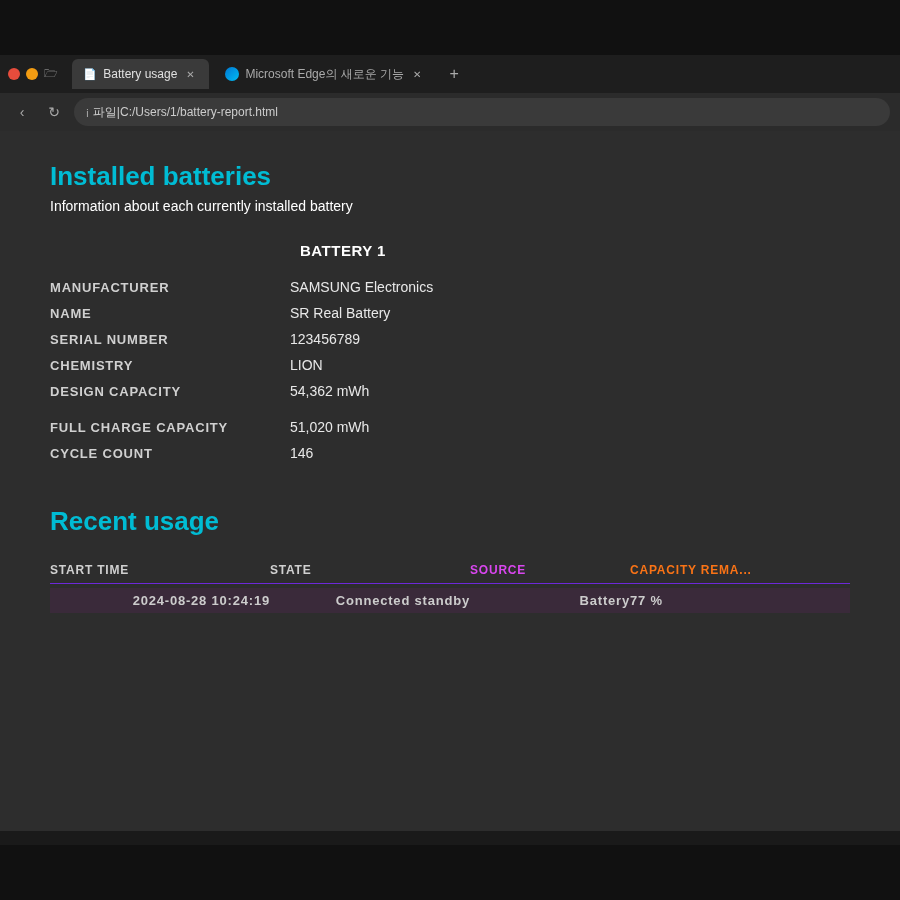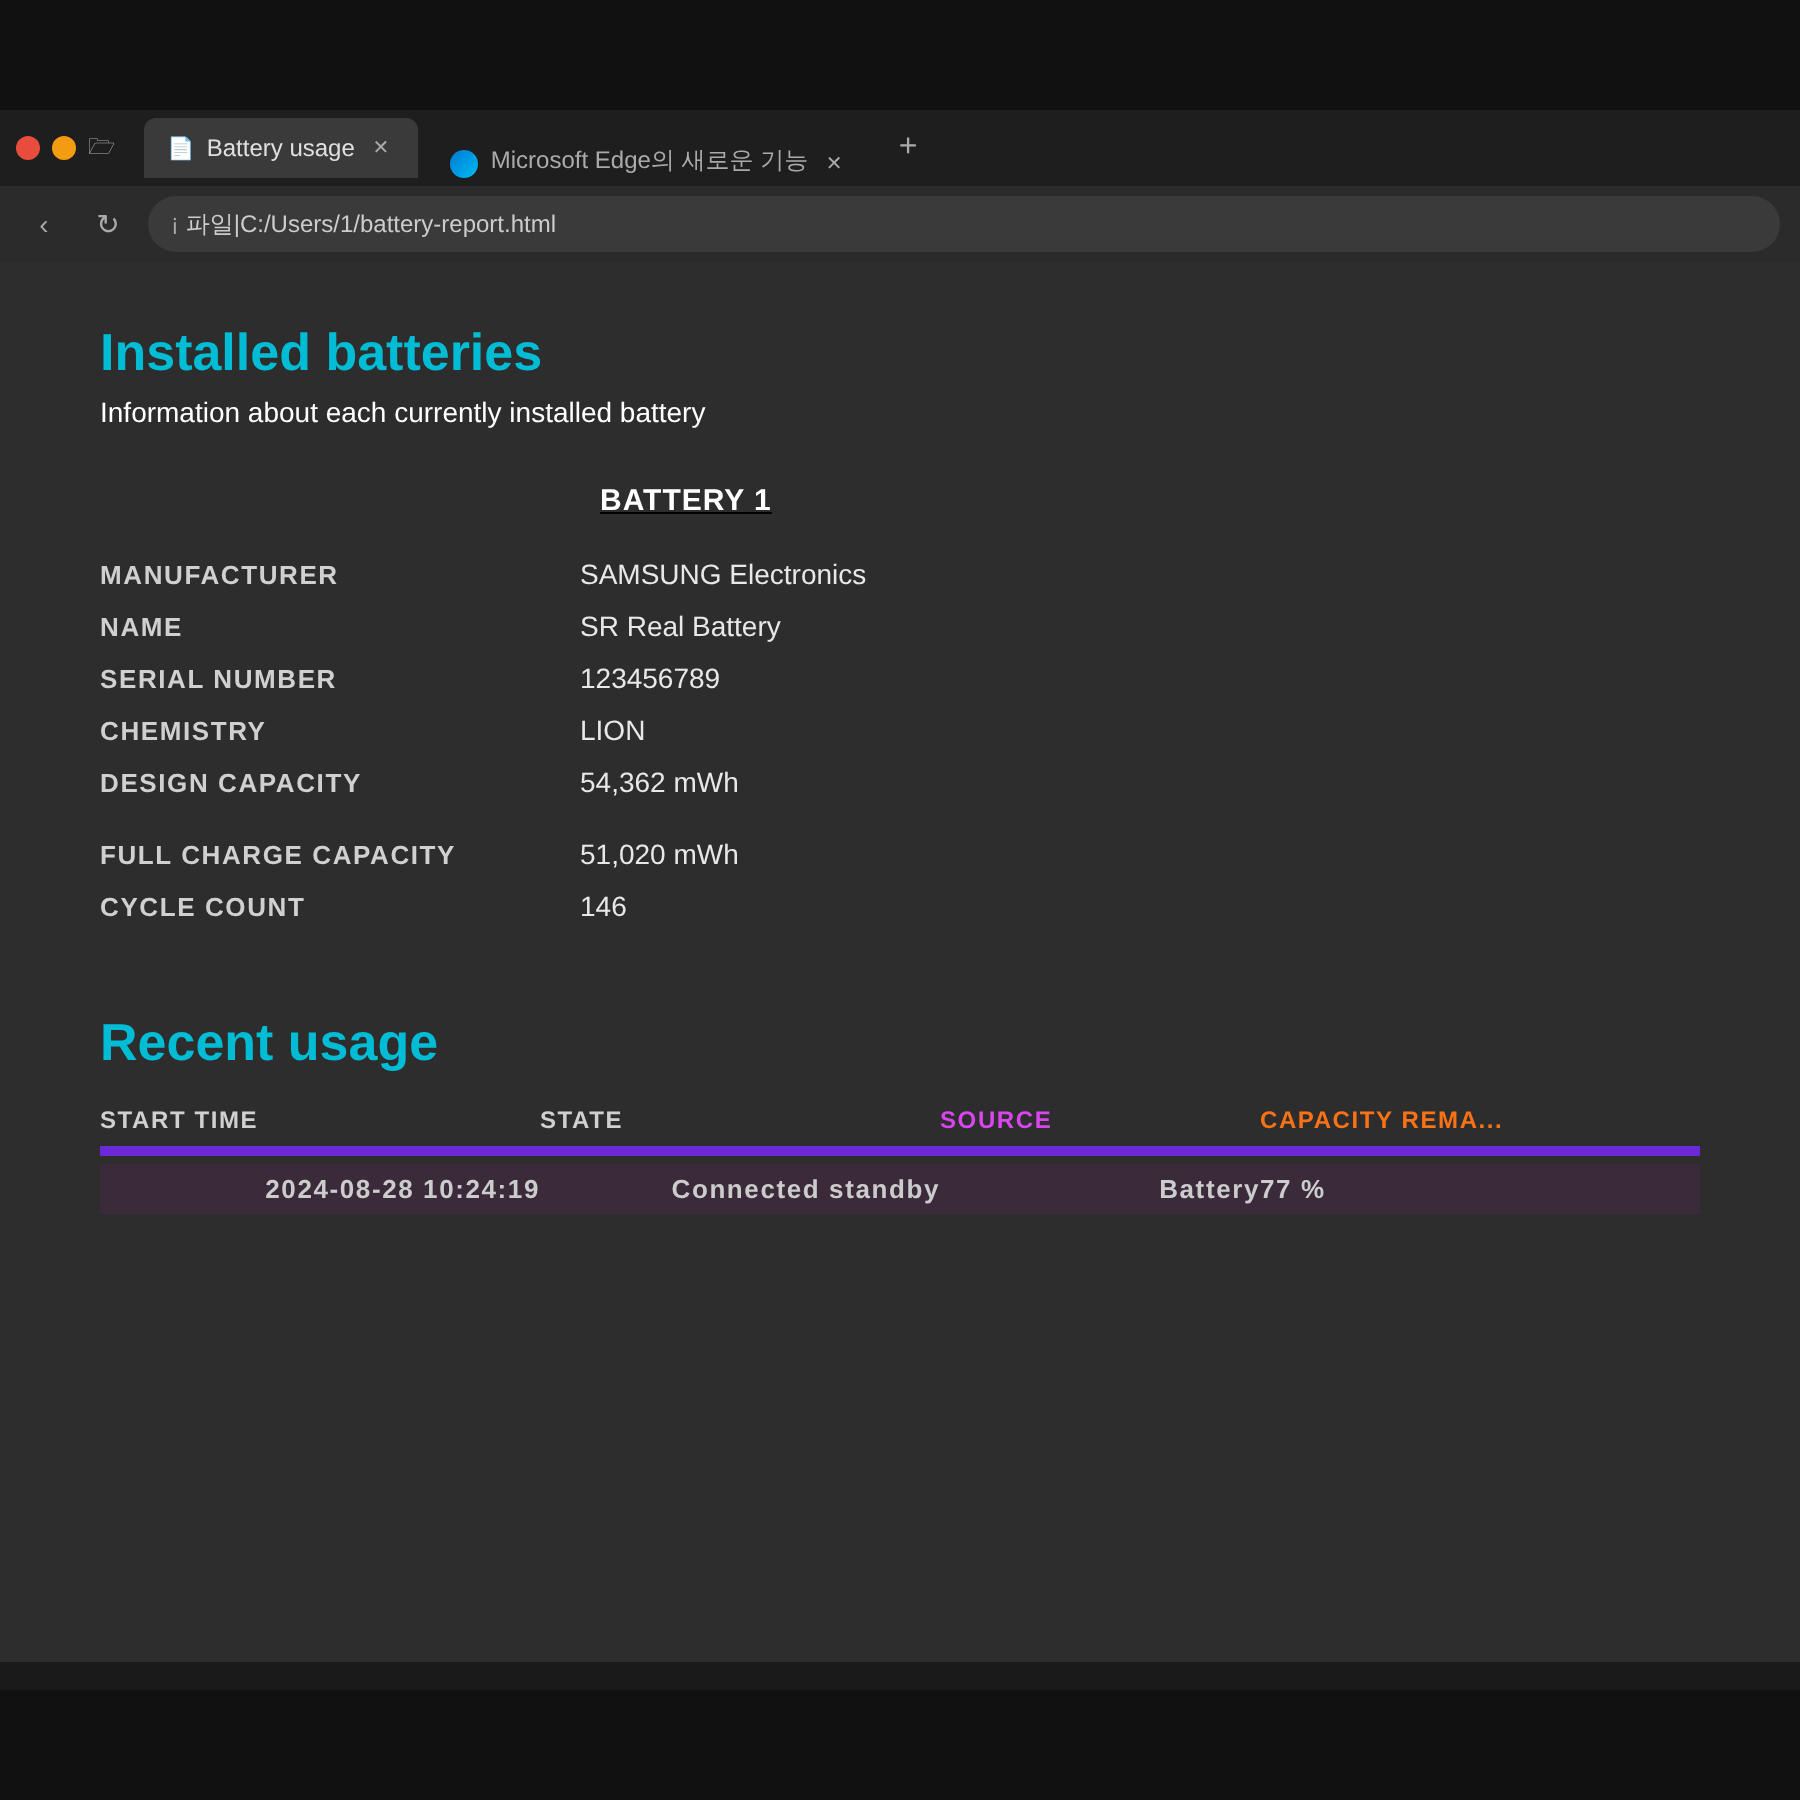--- a/index.html
+++ b/index.html
@@ -75,7 +75,6 @@
     .tab.inactive {
       background: transparent;
       color: #aaa;
-      align-items: flex-end;
     }
 
     .tab-close {

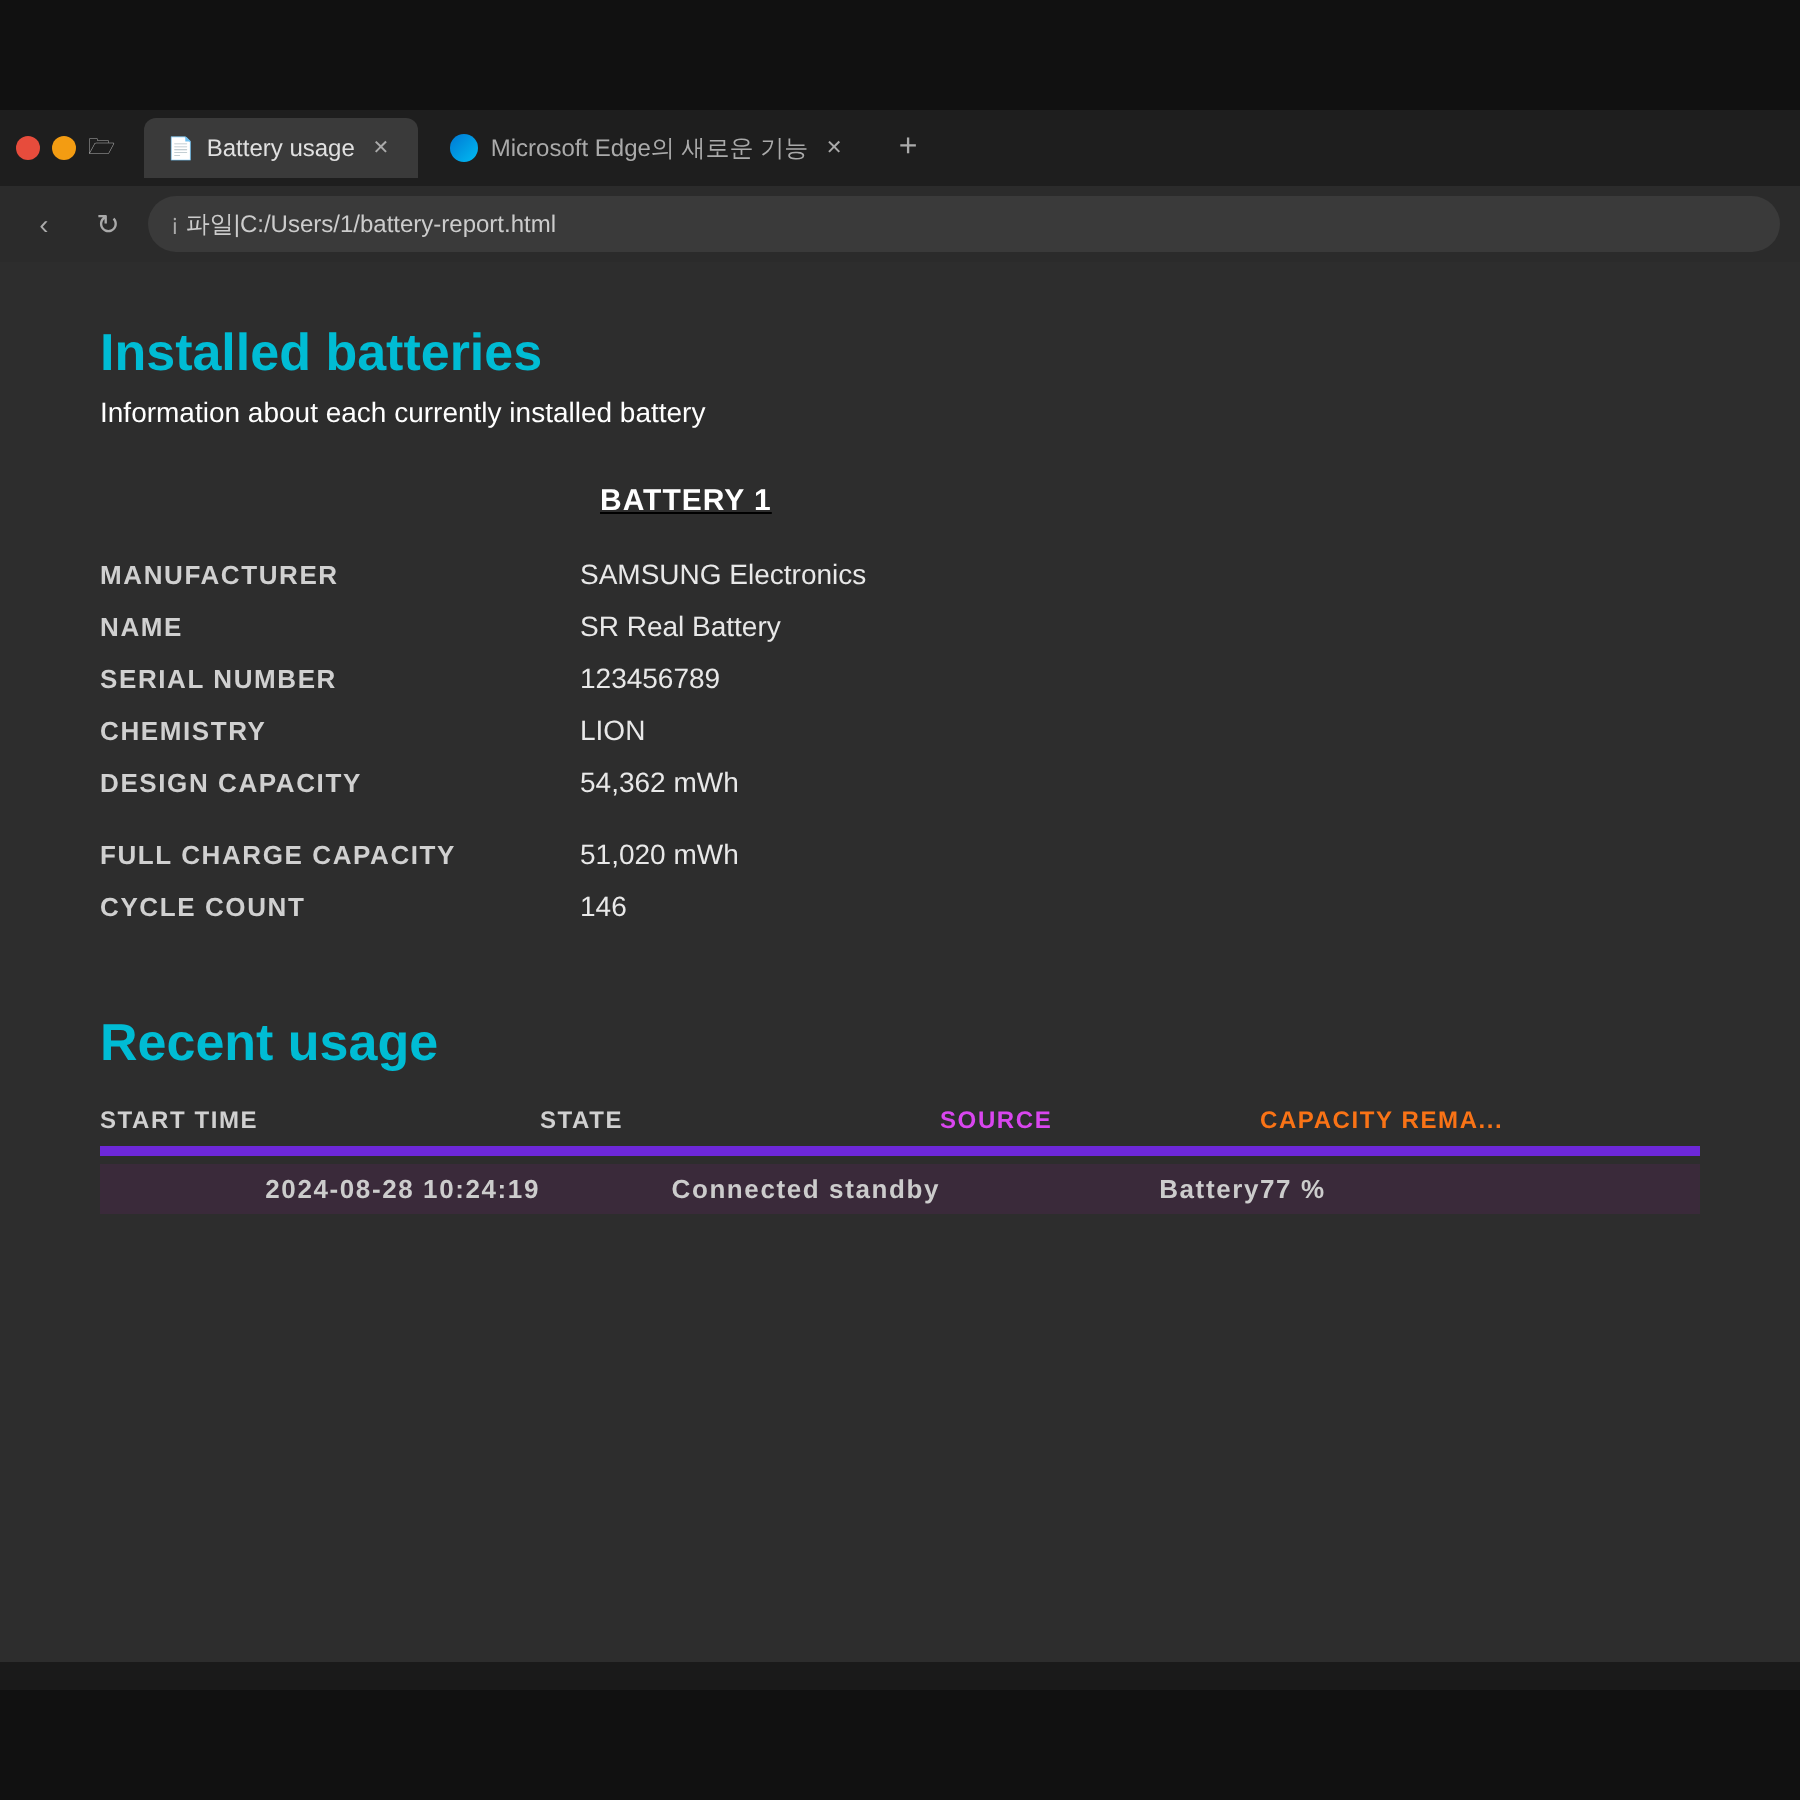--- a/index.html
+++ b/index.html
@@ -181,7 +181,6 @@
     .battery-header {
       text-align: left;
       padding: 0 0 14px 250px;
-      text-decoration: underline;
     }
 
     .battery-label {

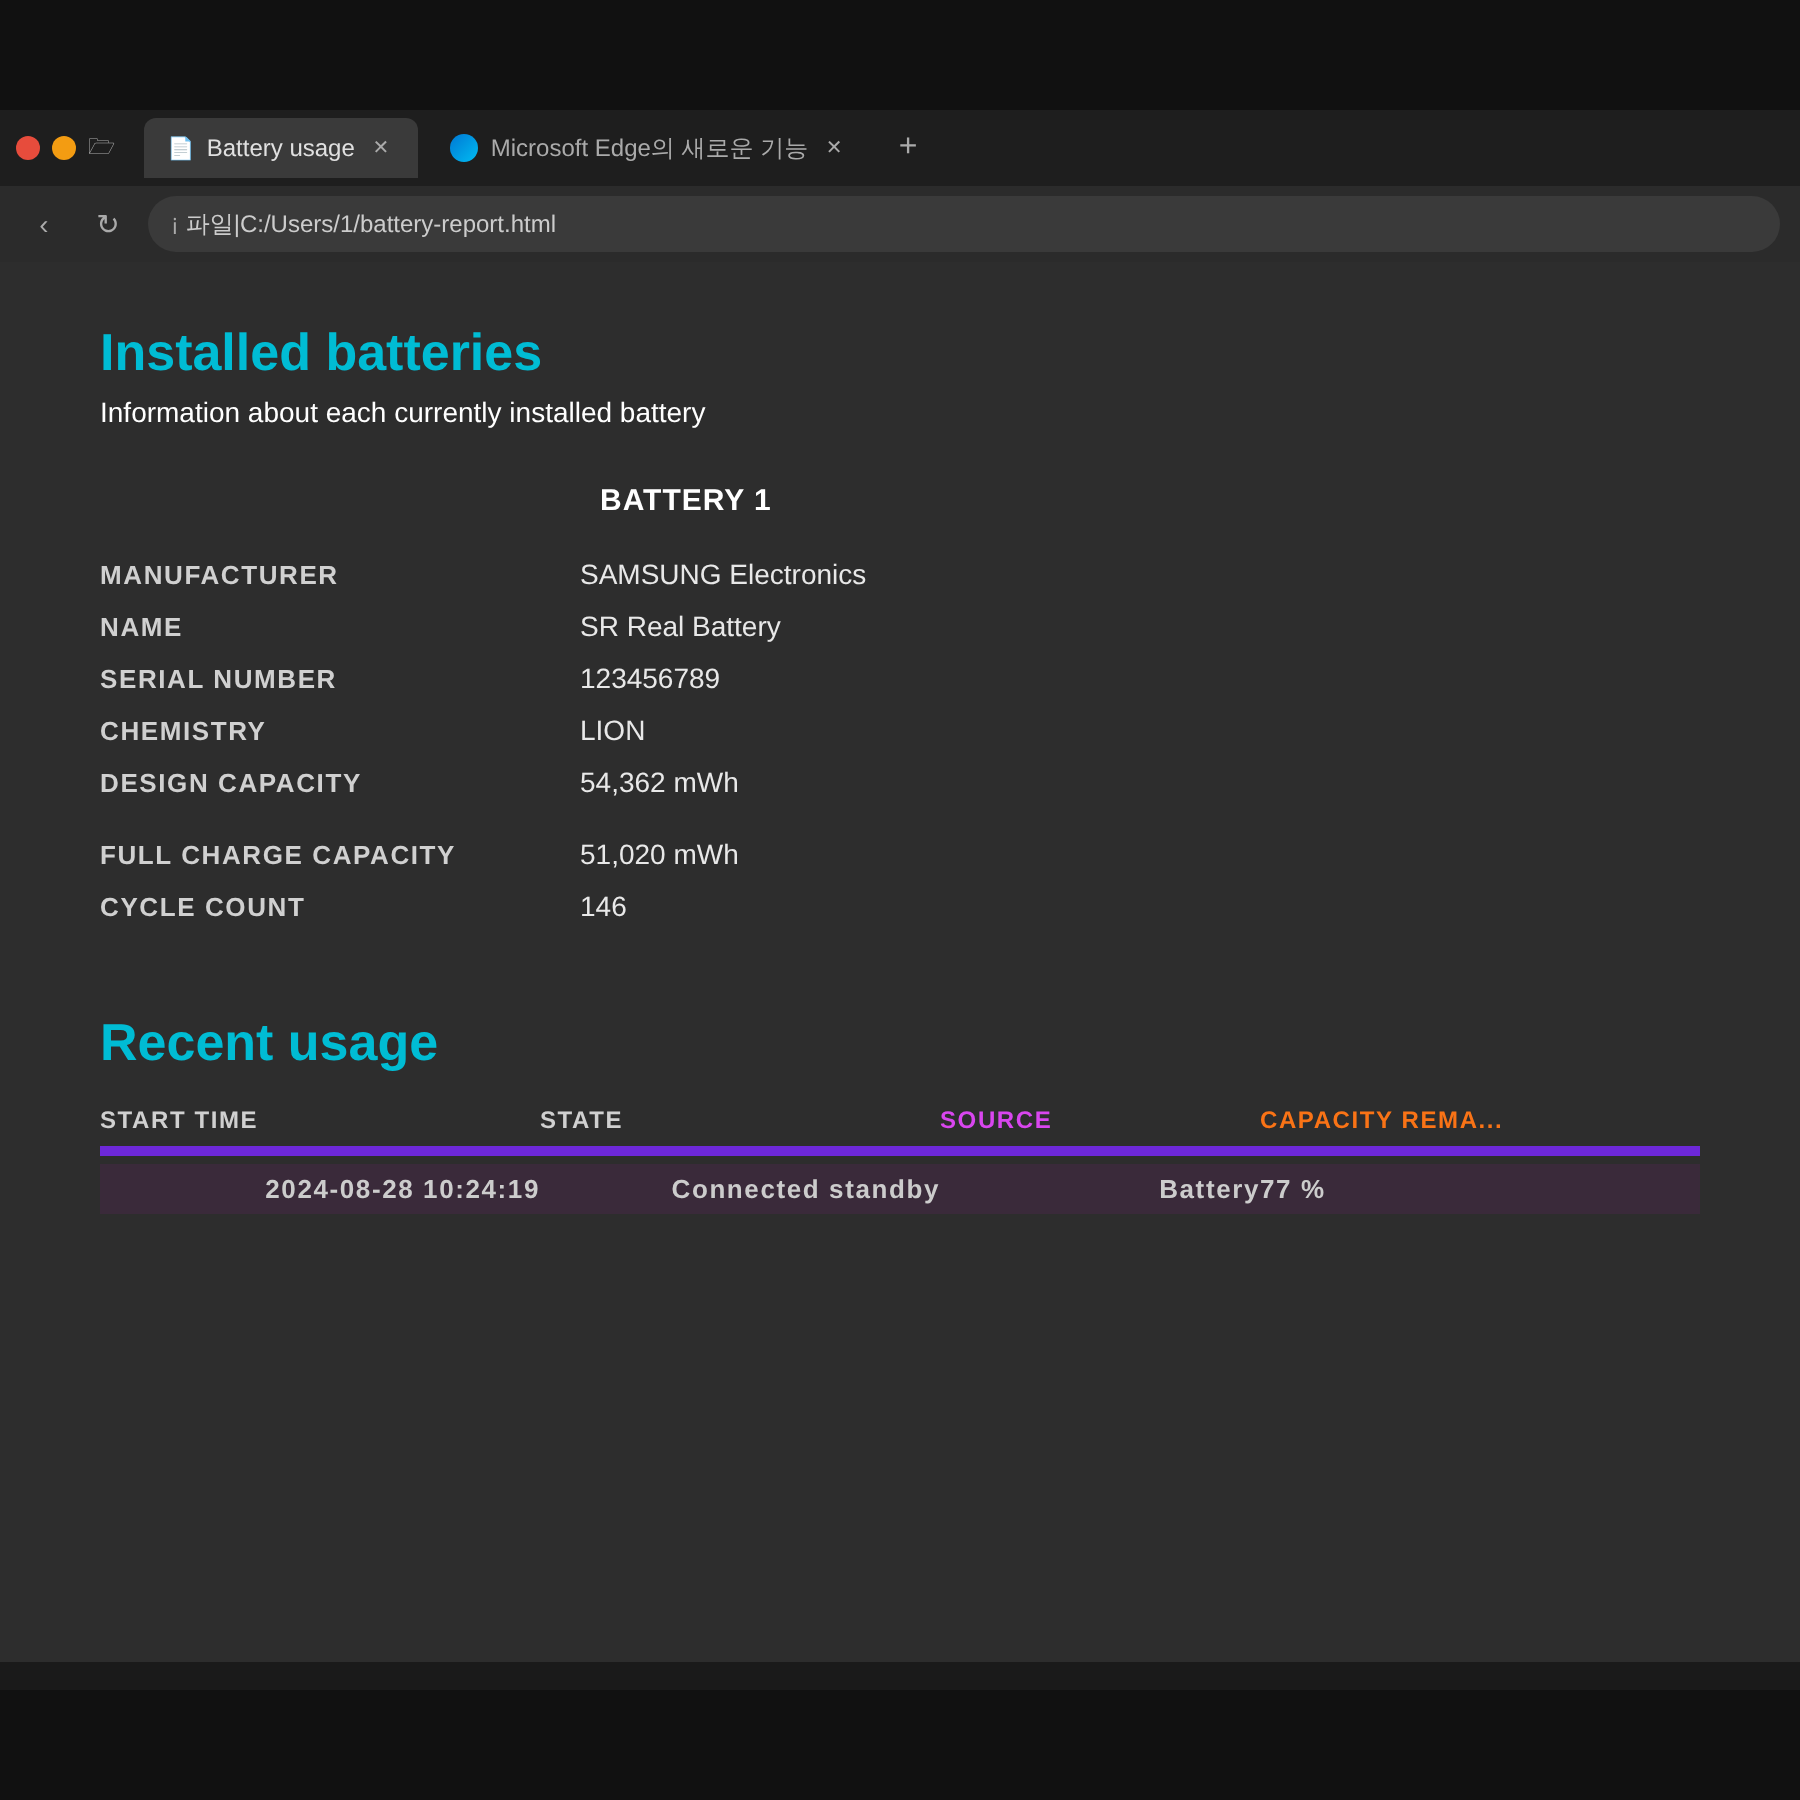--- a/index.html
+++ b/index.html
@@ -219,9 +219,9 @@
 
     .recent-table-header {
       display: flex;
-      border-bottom: 5px solid #6d28d9;
+      border-bottom: 1px solid #6d28d9;
       padding-bottom: 6px;
-      margin-top: 16px;
+      margin-top: 26px;
     }
 
     .col-start { width: 220px; color: #d0d0d0; font-size: 12px; font-weight: 700; letter-spacing: 0.8px; }

